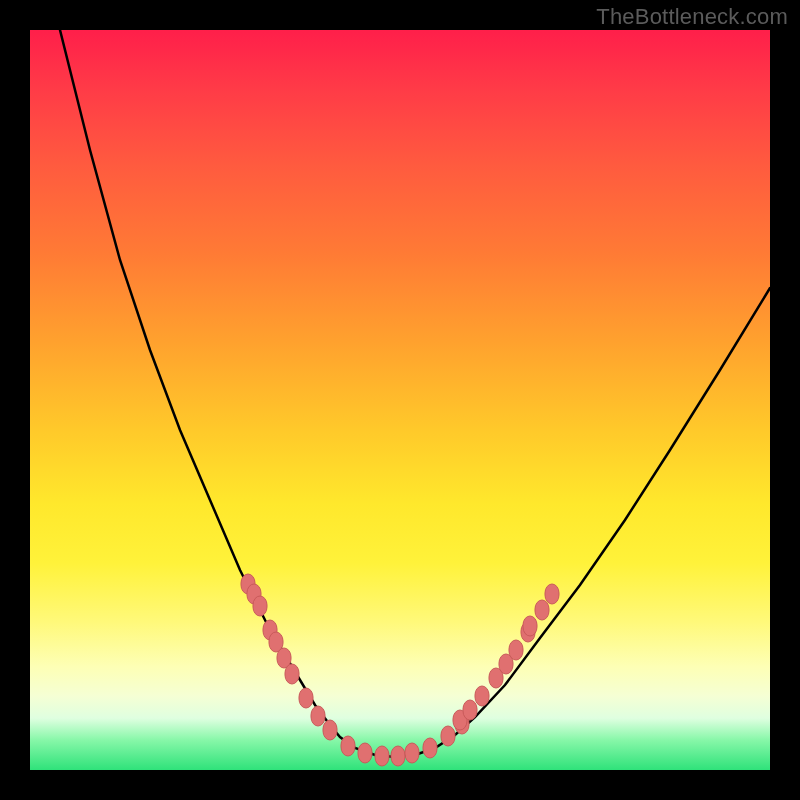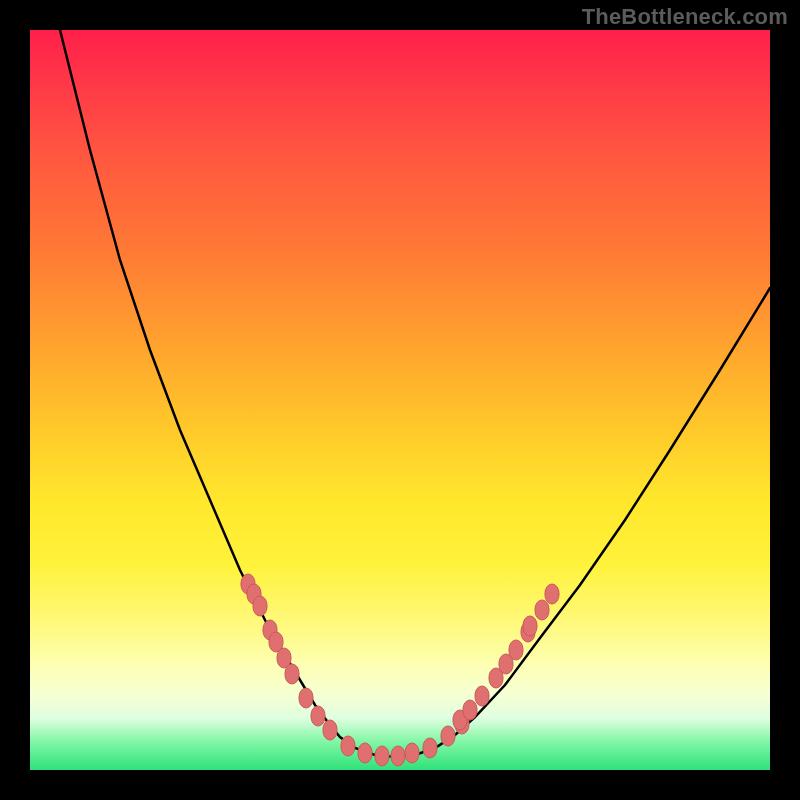--- a/index.html
+++ b/index.html
@@ -23,7 +23,7 @@
     right: 12px;
     color: #5b5b5b;
     font-size: 22px;
-    font-weight: 700;
+    font-weight: 400;
     letter-spacing: 0.2px;
     text-align: right;
   }

